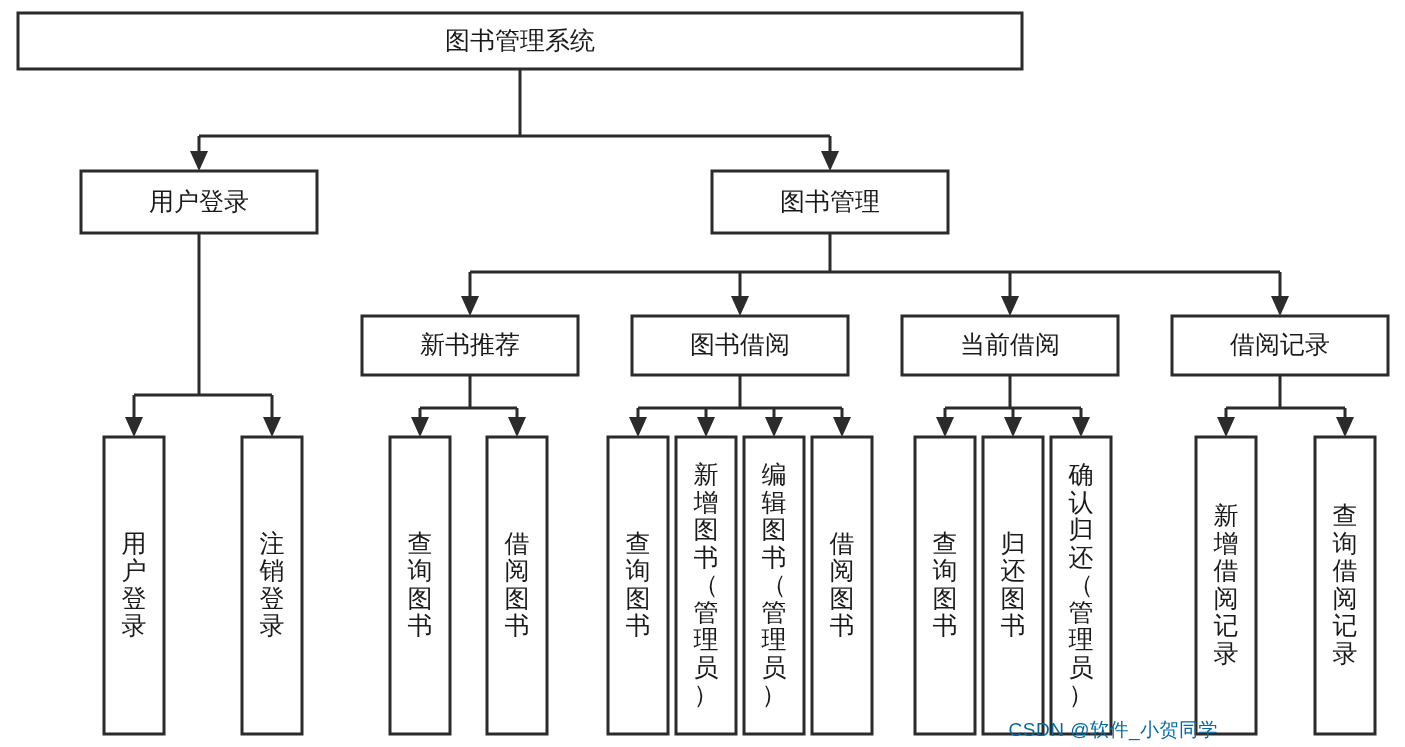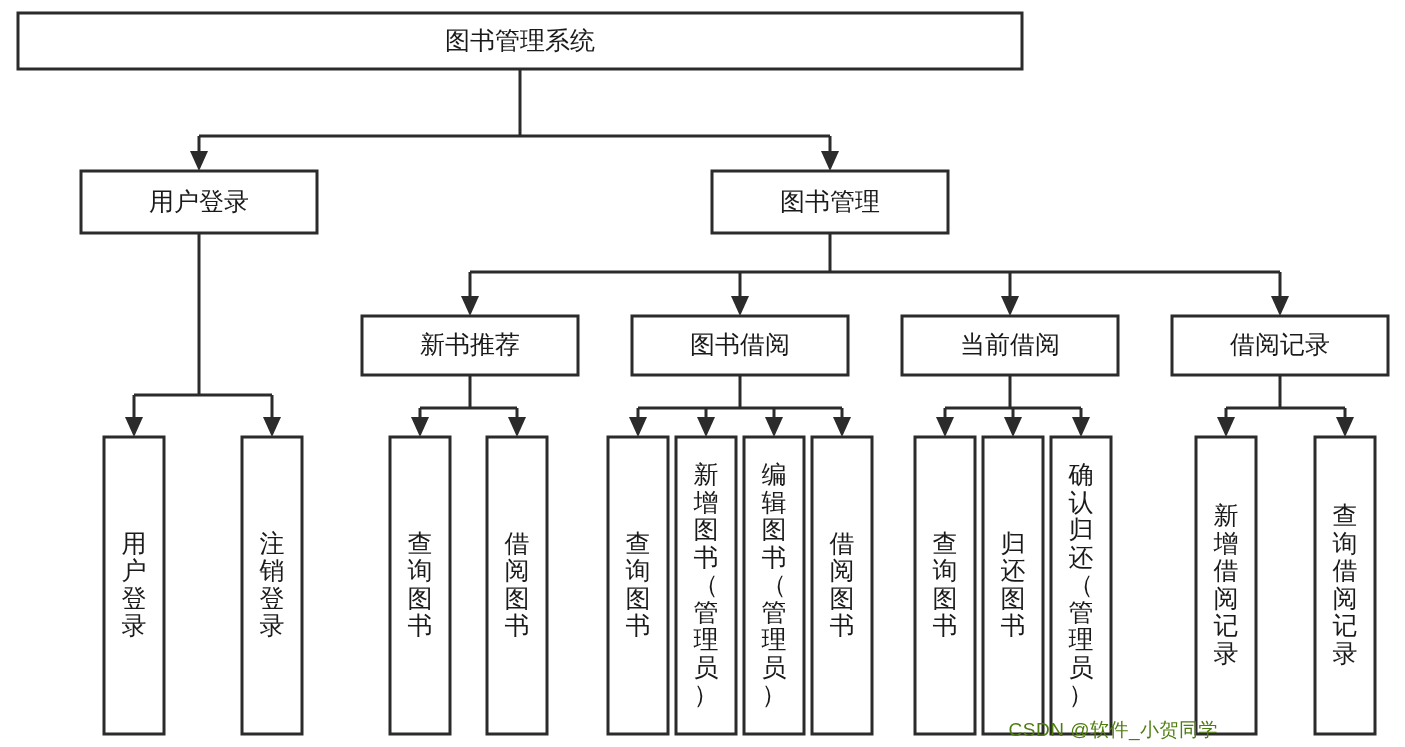--- a/index.html
+++ b/index.html
@@ -59,7 +59,7 @@
     bottom: 4px;
     font-family: "Liberation Sans", "DejaVu Sans", sans-serif;
     font-size: 19px;
-    color: #4d7c0f;
+    color: #0369a1;
     white-space: nowrap;
     letter-spacing: 0.5px;
   }

